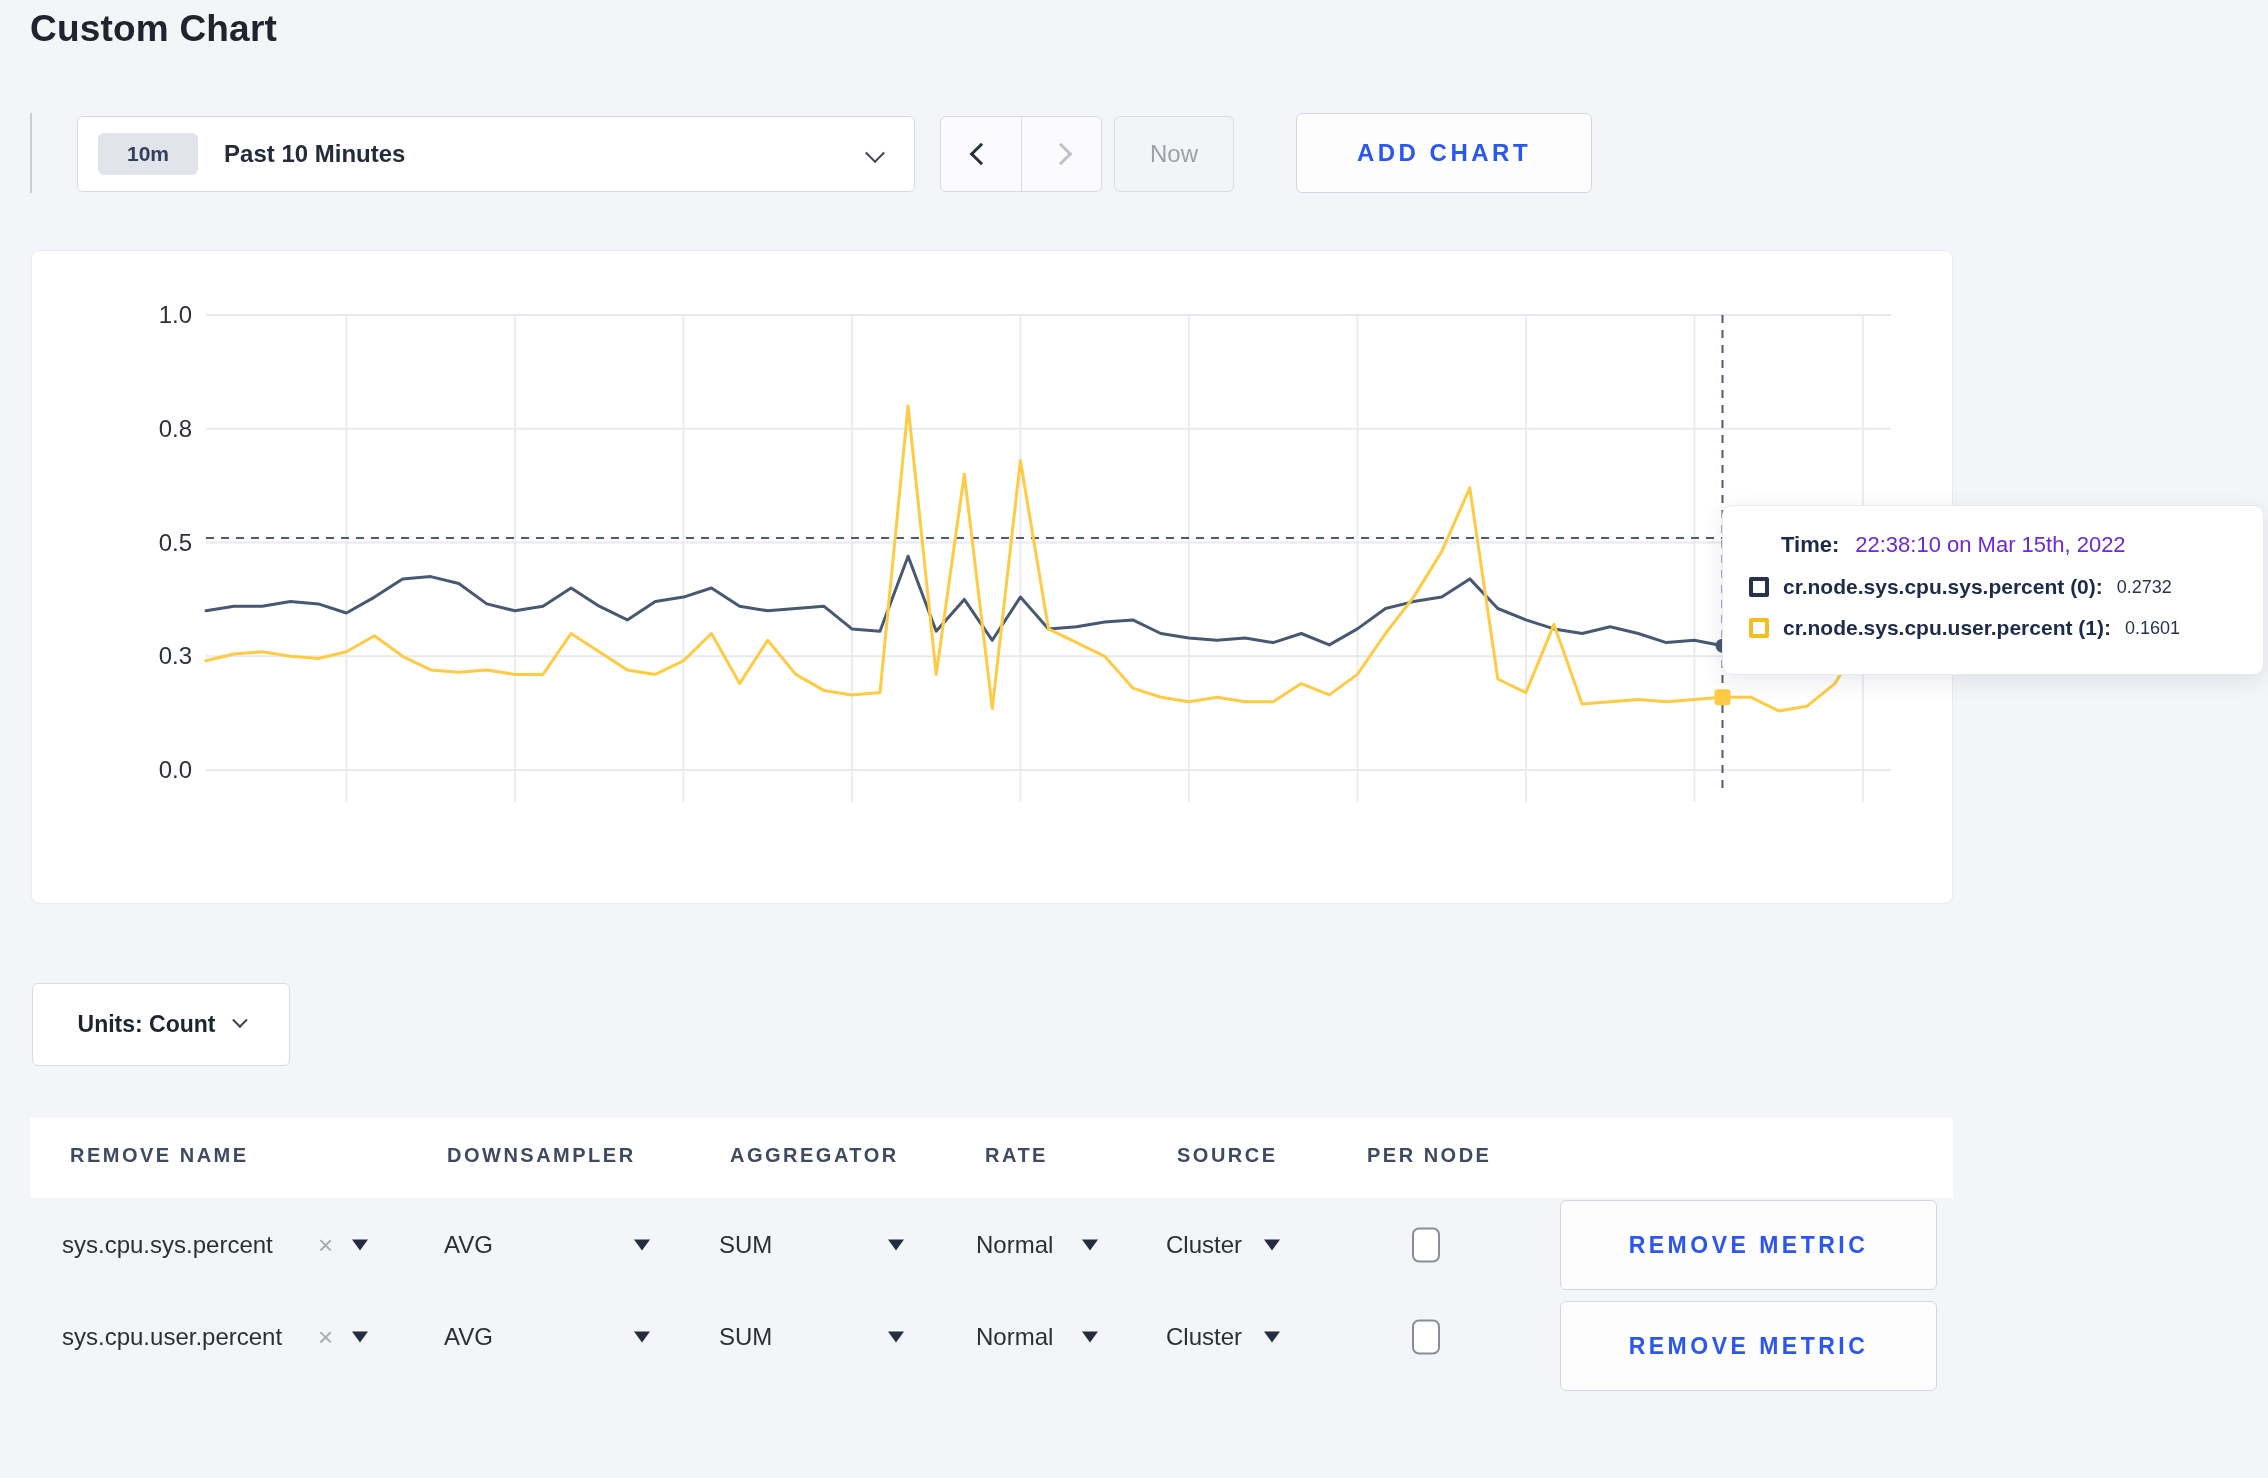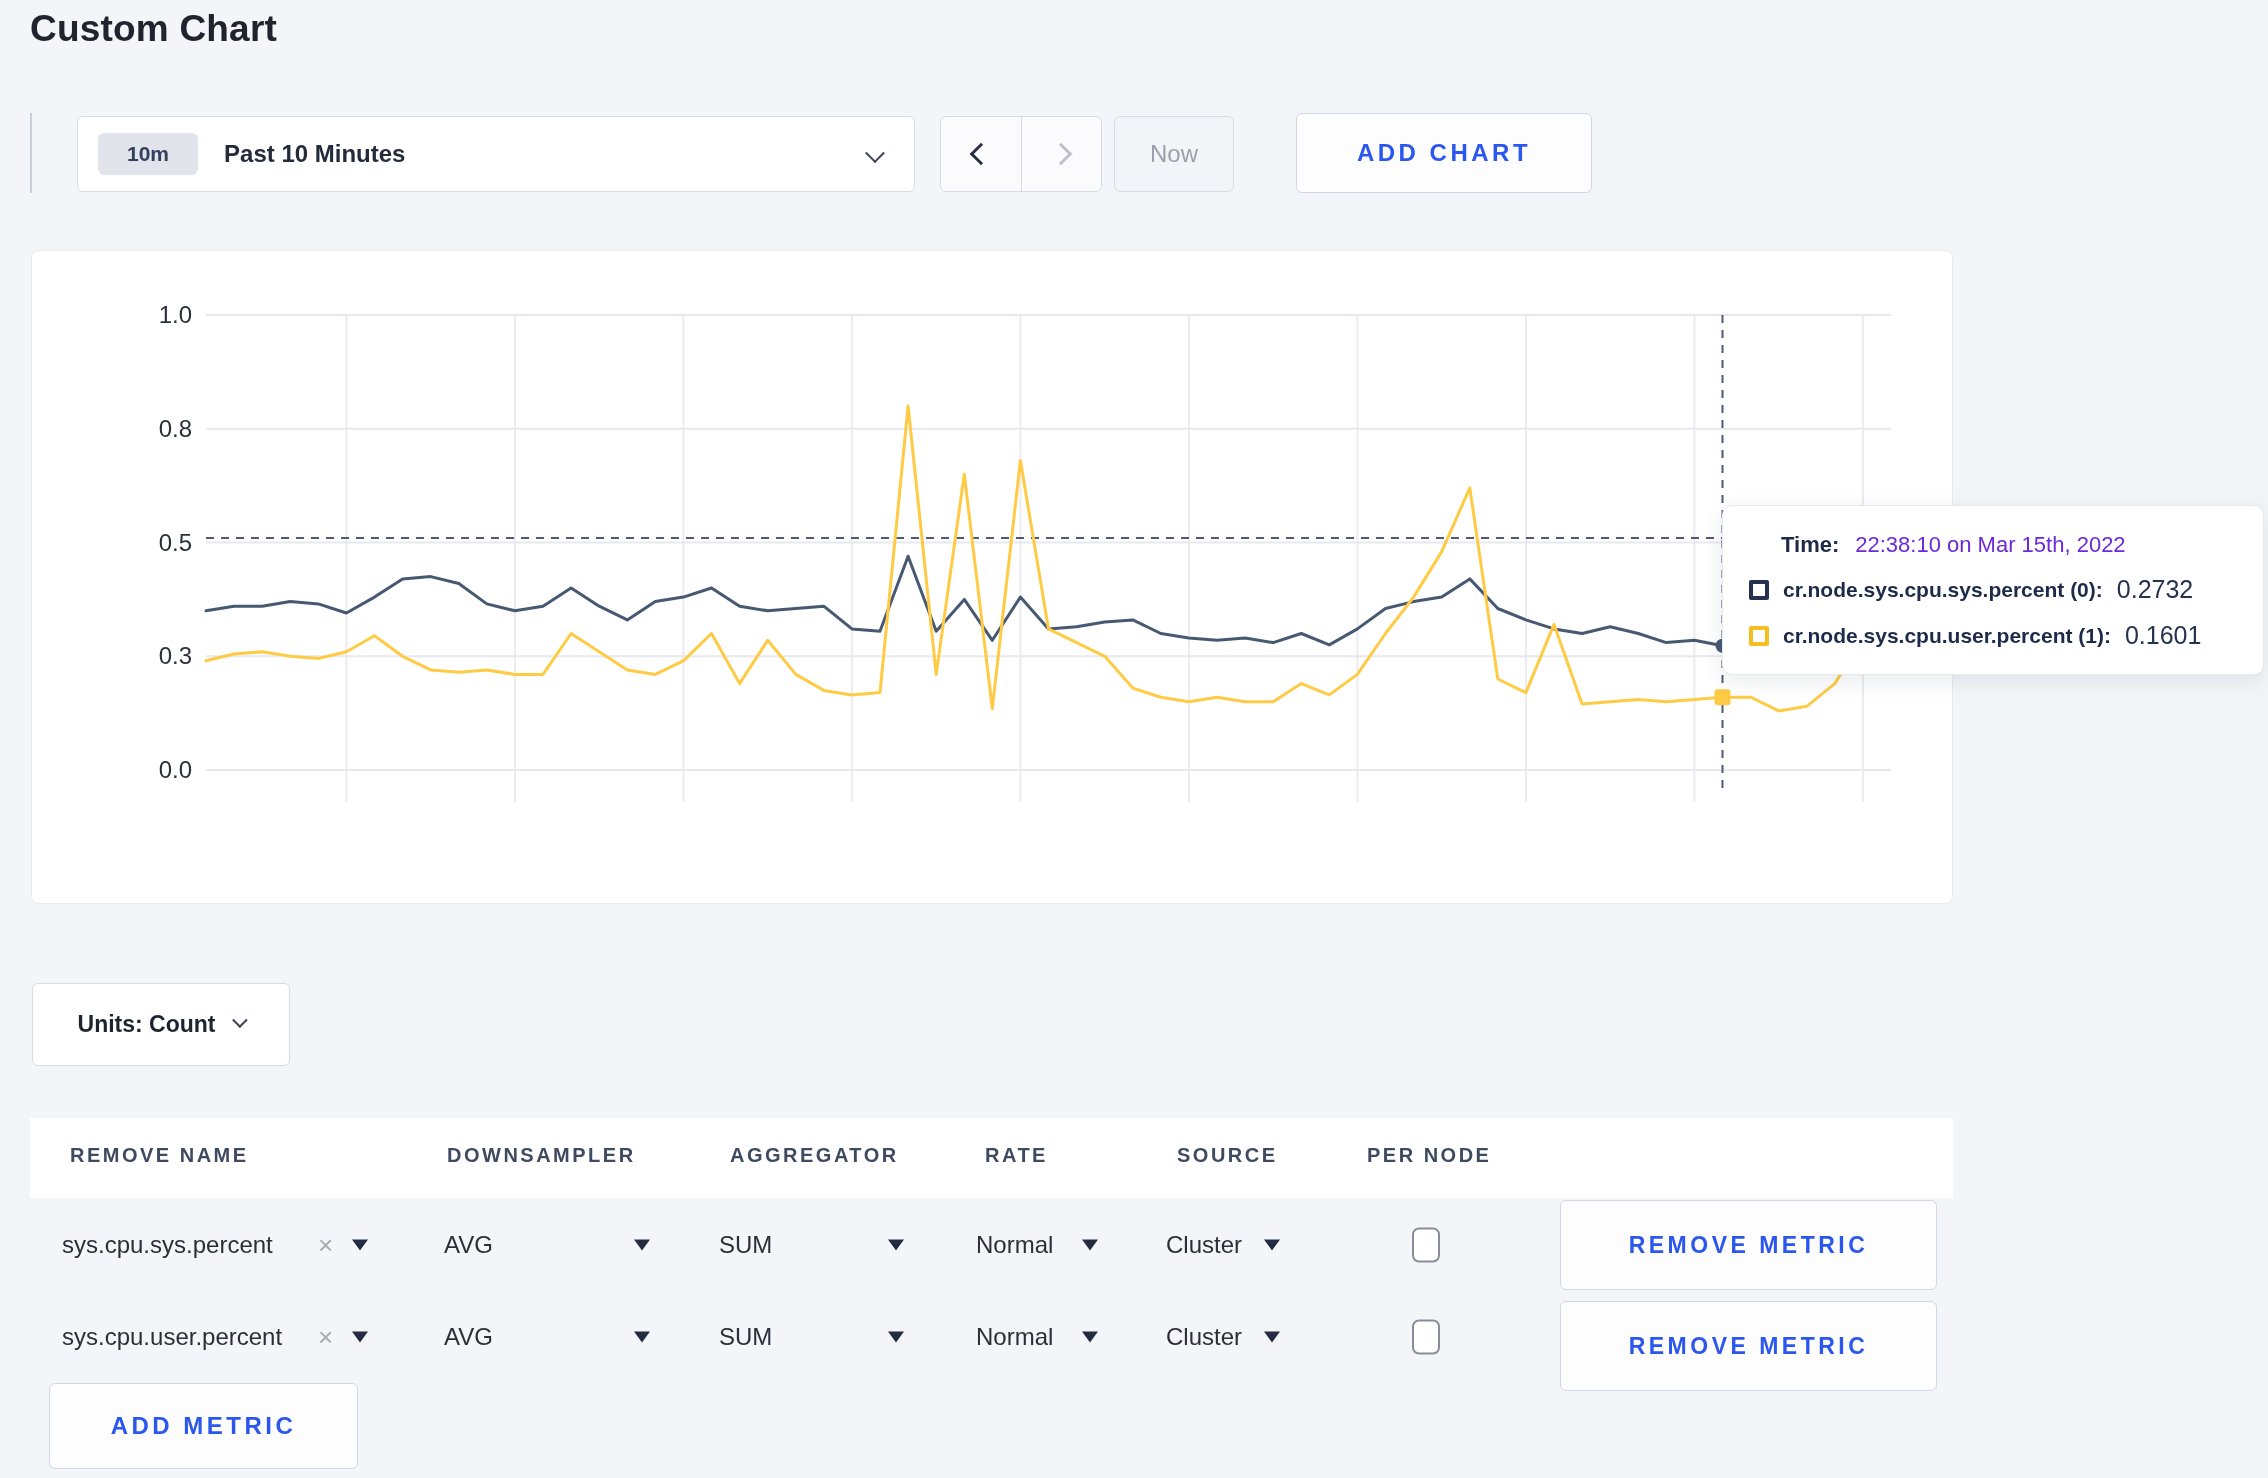--- a/index.html
+++ b/index.html
@@ -66,7 +66,7 @@
   .tt-swatch { width:20px; height:20px; border:4px solid #1d2a4a; border-radius:2px;
     margin-right:14px; margin-left:-32px; flex:none; background:#fff; }
   .tt-name { font-size:21px; font-weight:700; color:#1d2a4a; margin-right:14px; }
-  .tt-value { font-size:25px; color:#26324e; }
+  .tt-value { font-size:18px; color:#26324e; }
 
   
   .units-box { position:absolute; left:32px; top:983px; width:258px; height:83px;

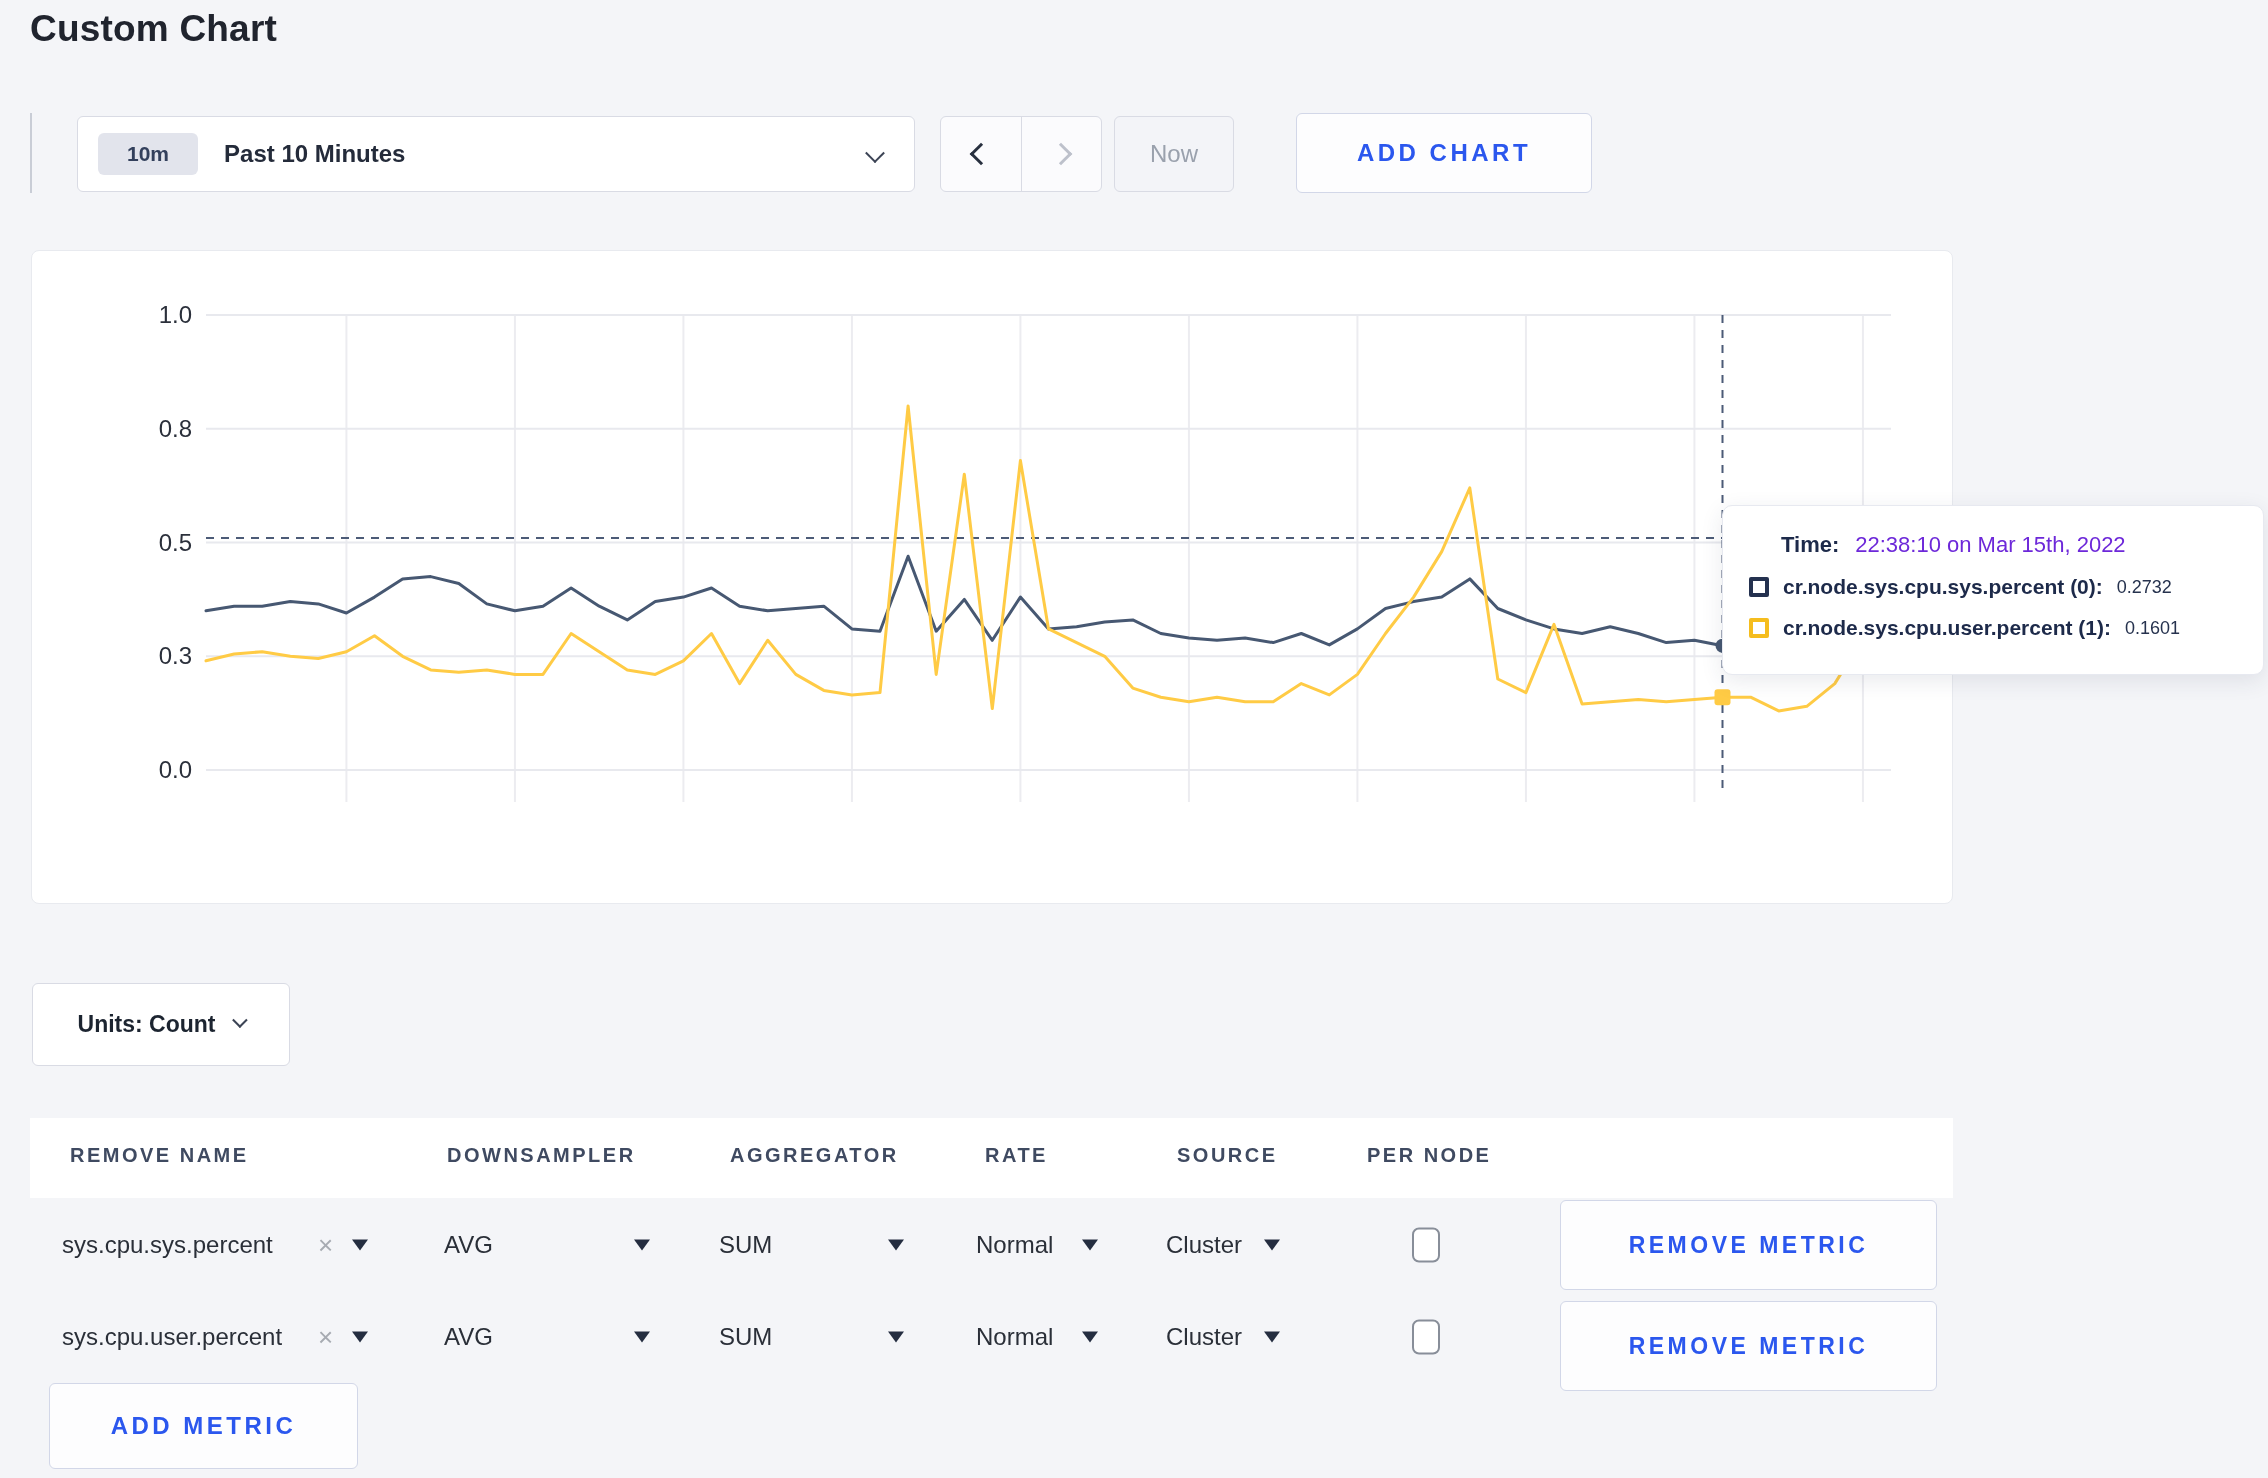--- a/index.html
+++ b/index.html
@@ -217,7 +217,6 @@
     <div class="blue-btn remove-metric" style="top:10px">REMOVE METRIC</div>
   </div>
 
-  <div class="blue-btn add-metric">ADD METRIC</div>
 
 </div>
 

